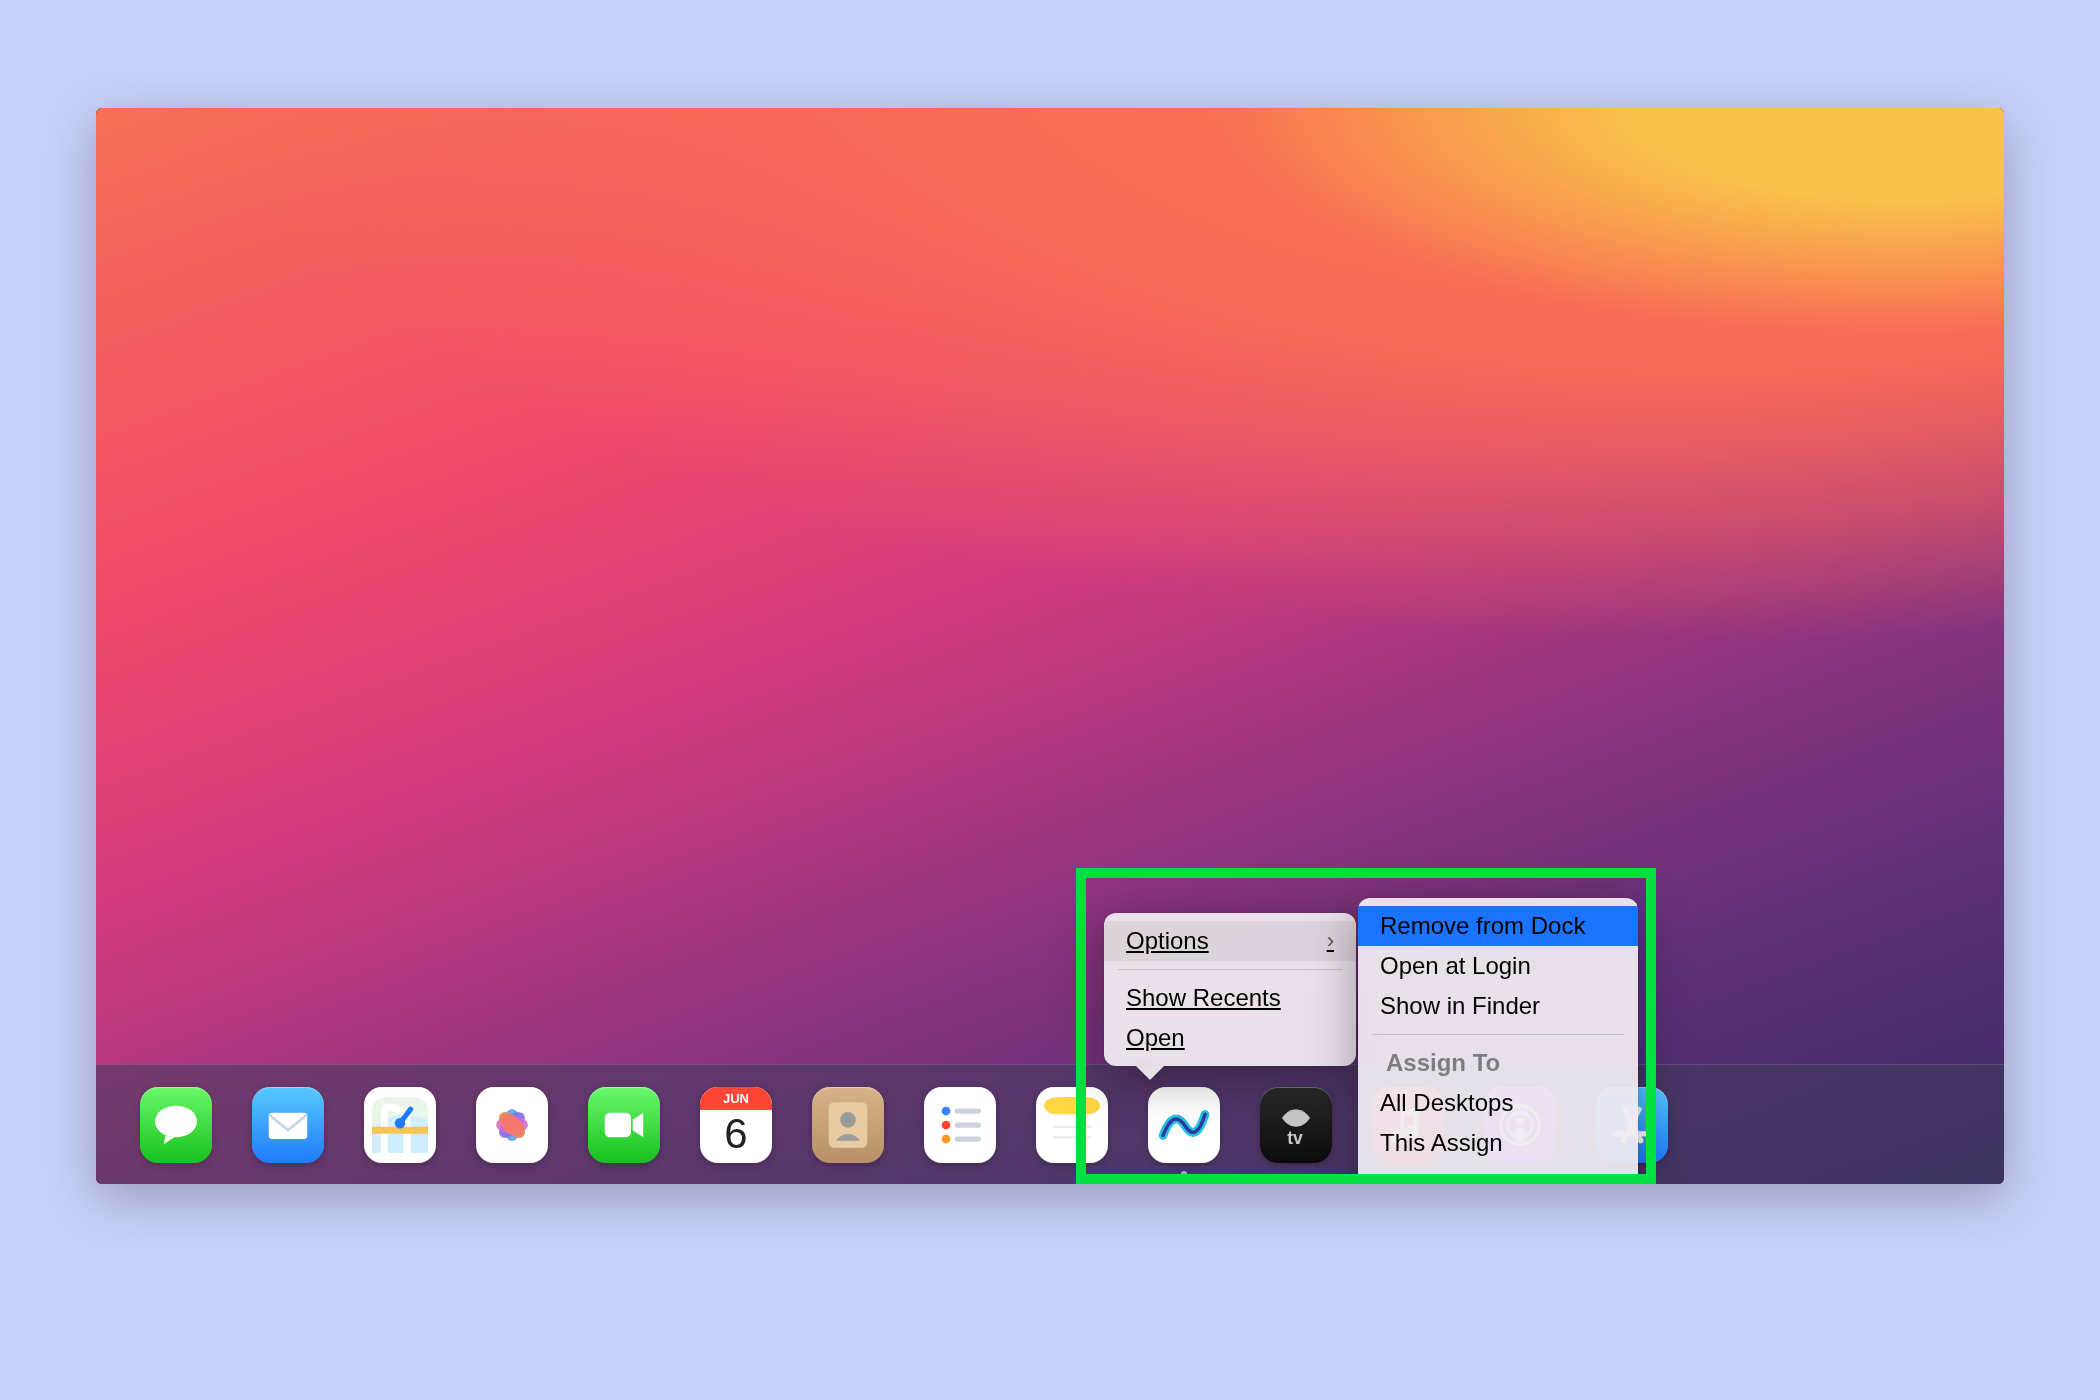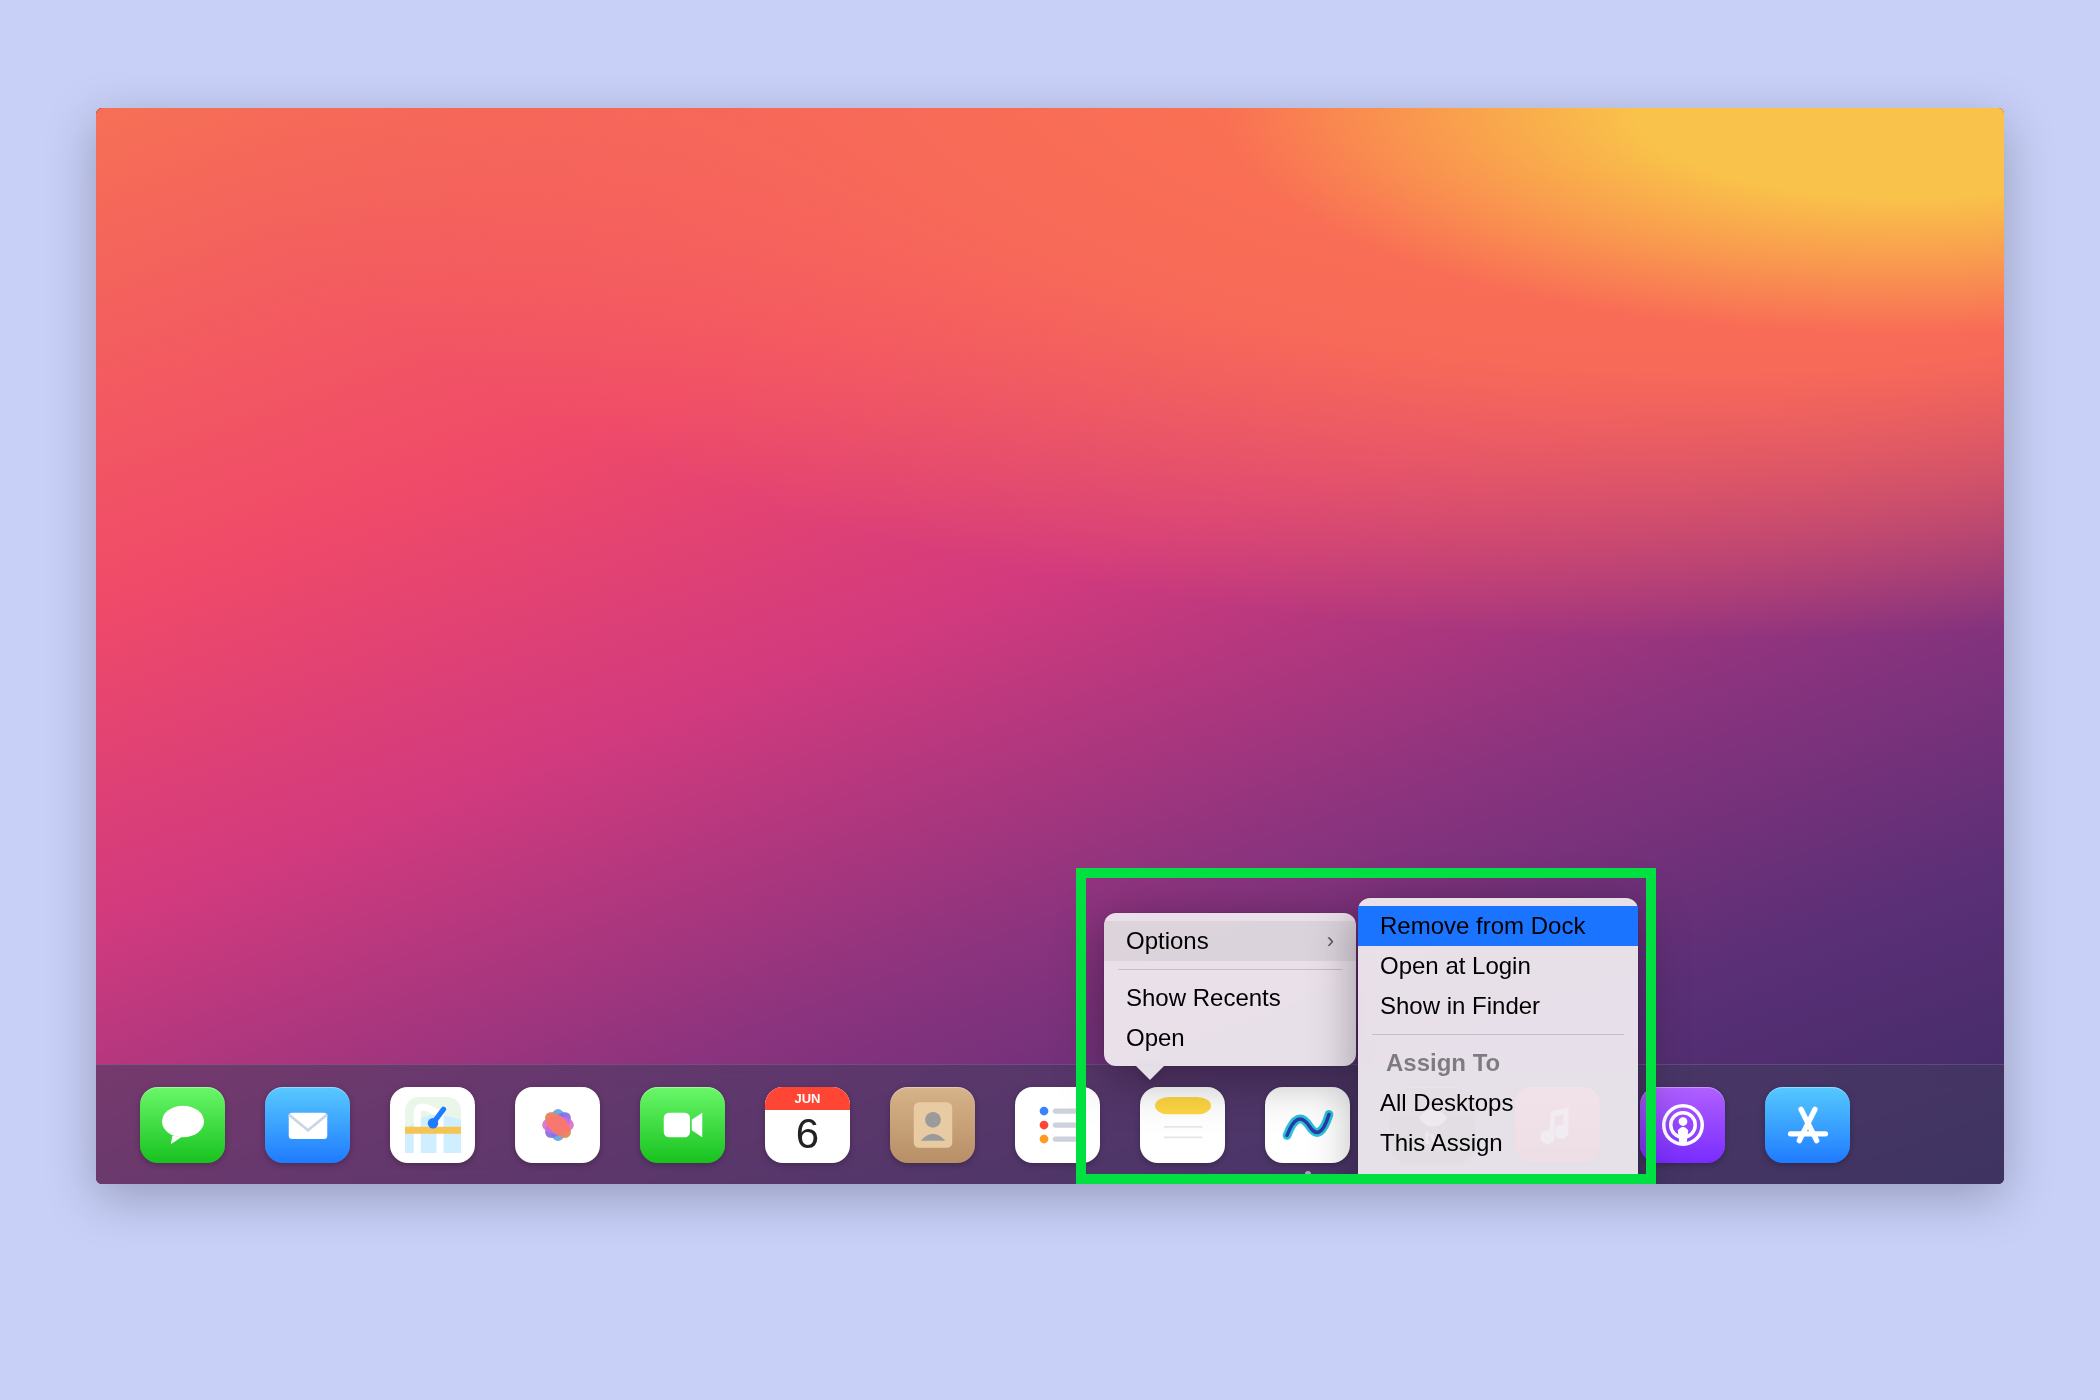--- a/index.html
+++ b/index.html
@@ -289,7 +289,7 @@
     </div>
   </div>
 
-  <div class="menu" style="left:1008px; top:805px; width:252px;">
+  <div class="menu" style="left:1008px; top:805px; width:252px;text-decoration:underline;">
     <div class="item hovered">
       <span>Options</span>
       <span class="chevron">›</span>

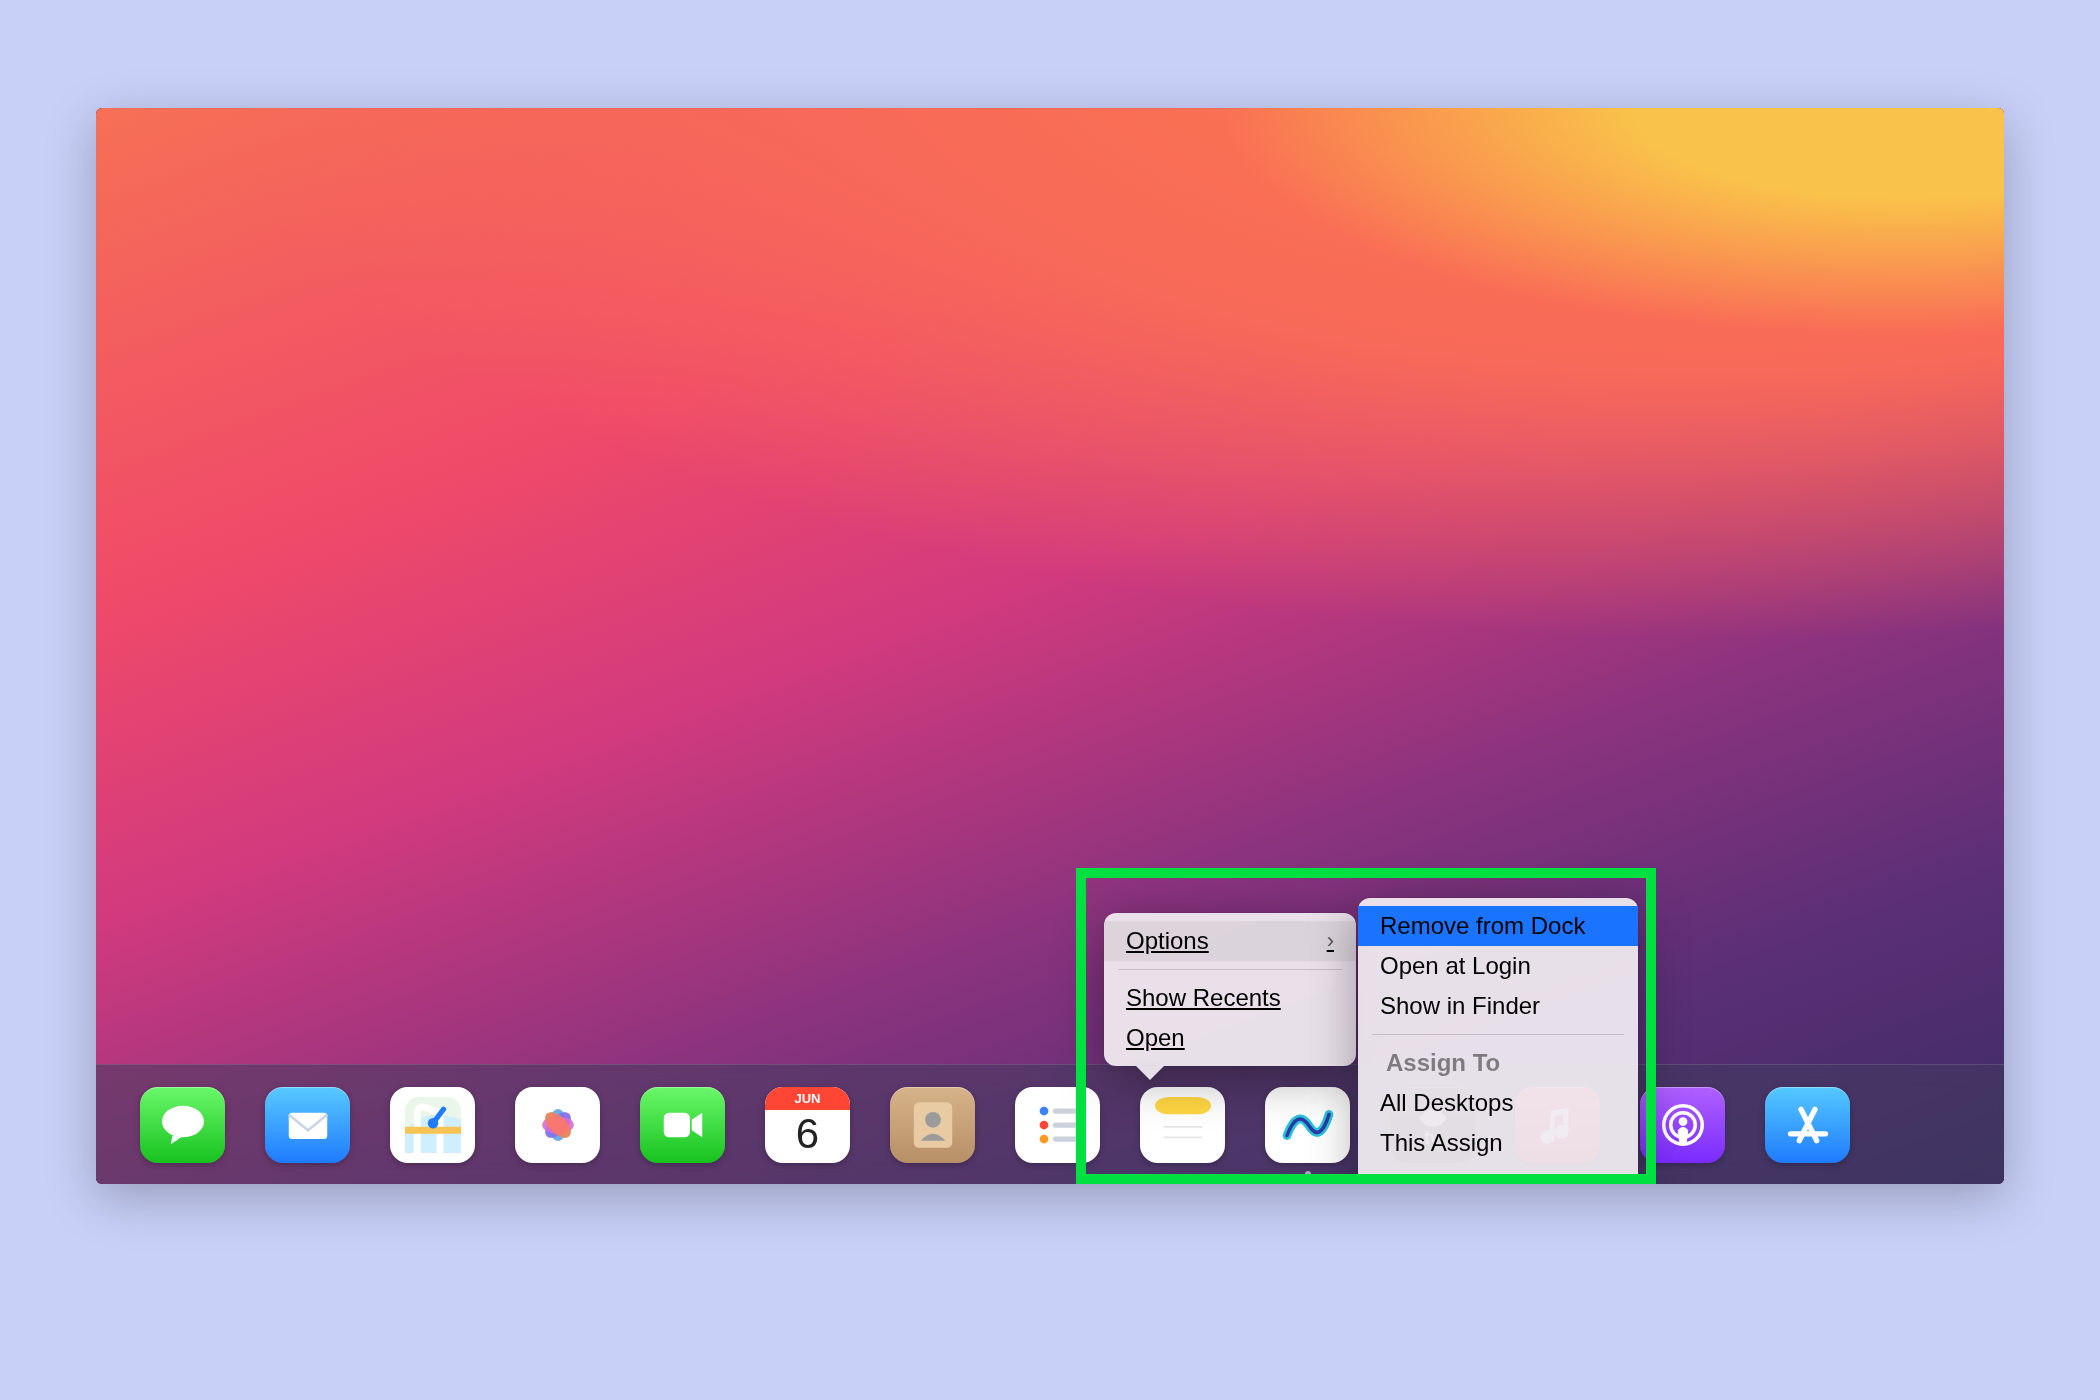--- a/index.html
+++ b/index.html
@@ -47,7 +47,7 @@
     gap: 14px;
   }
   .dock-icon {
-    width: 85px;
+    width: 72px;
     height: 76px;
     border-radius: 18px;
     display: flex;

